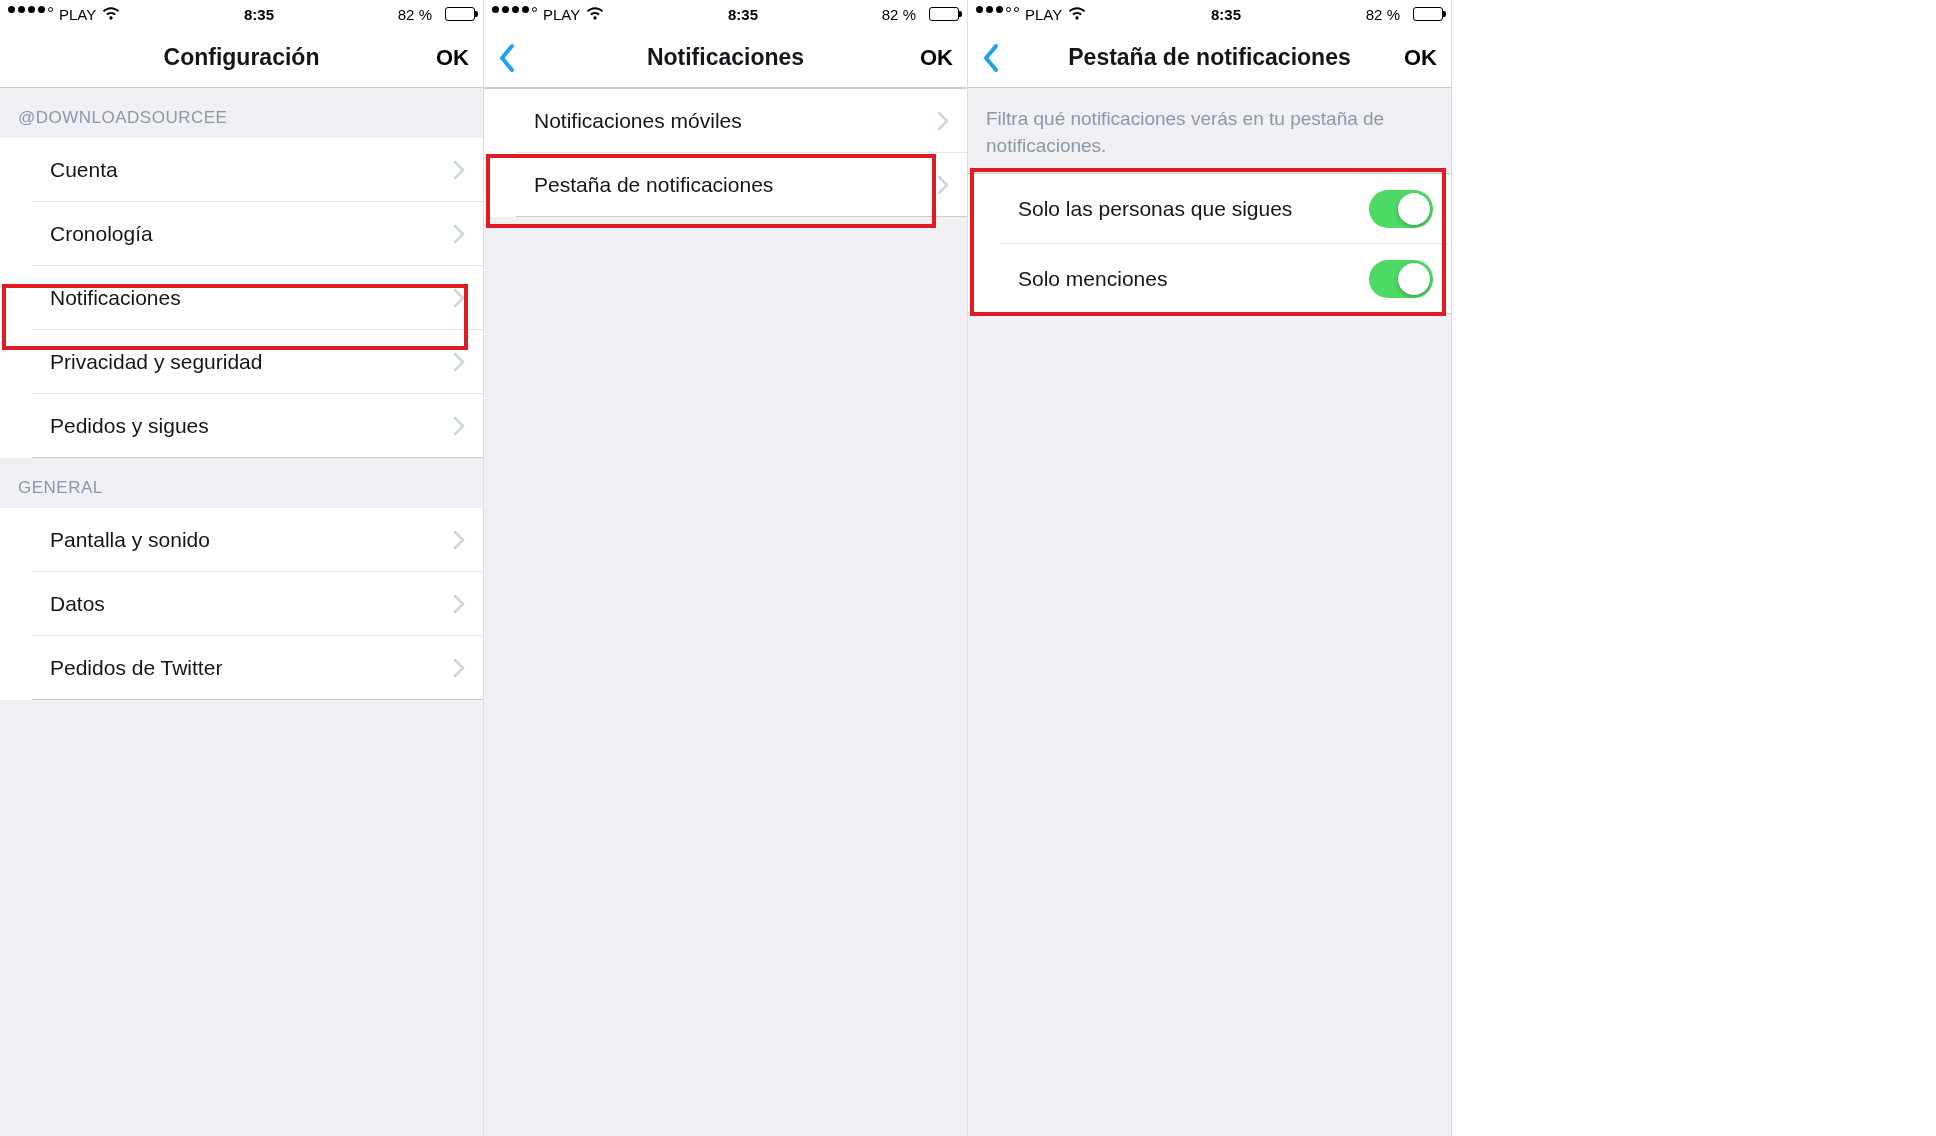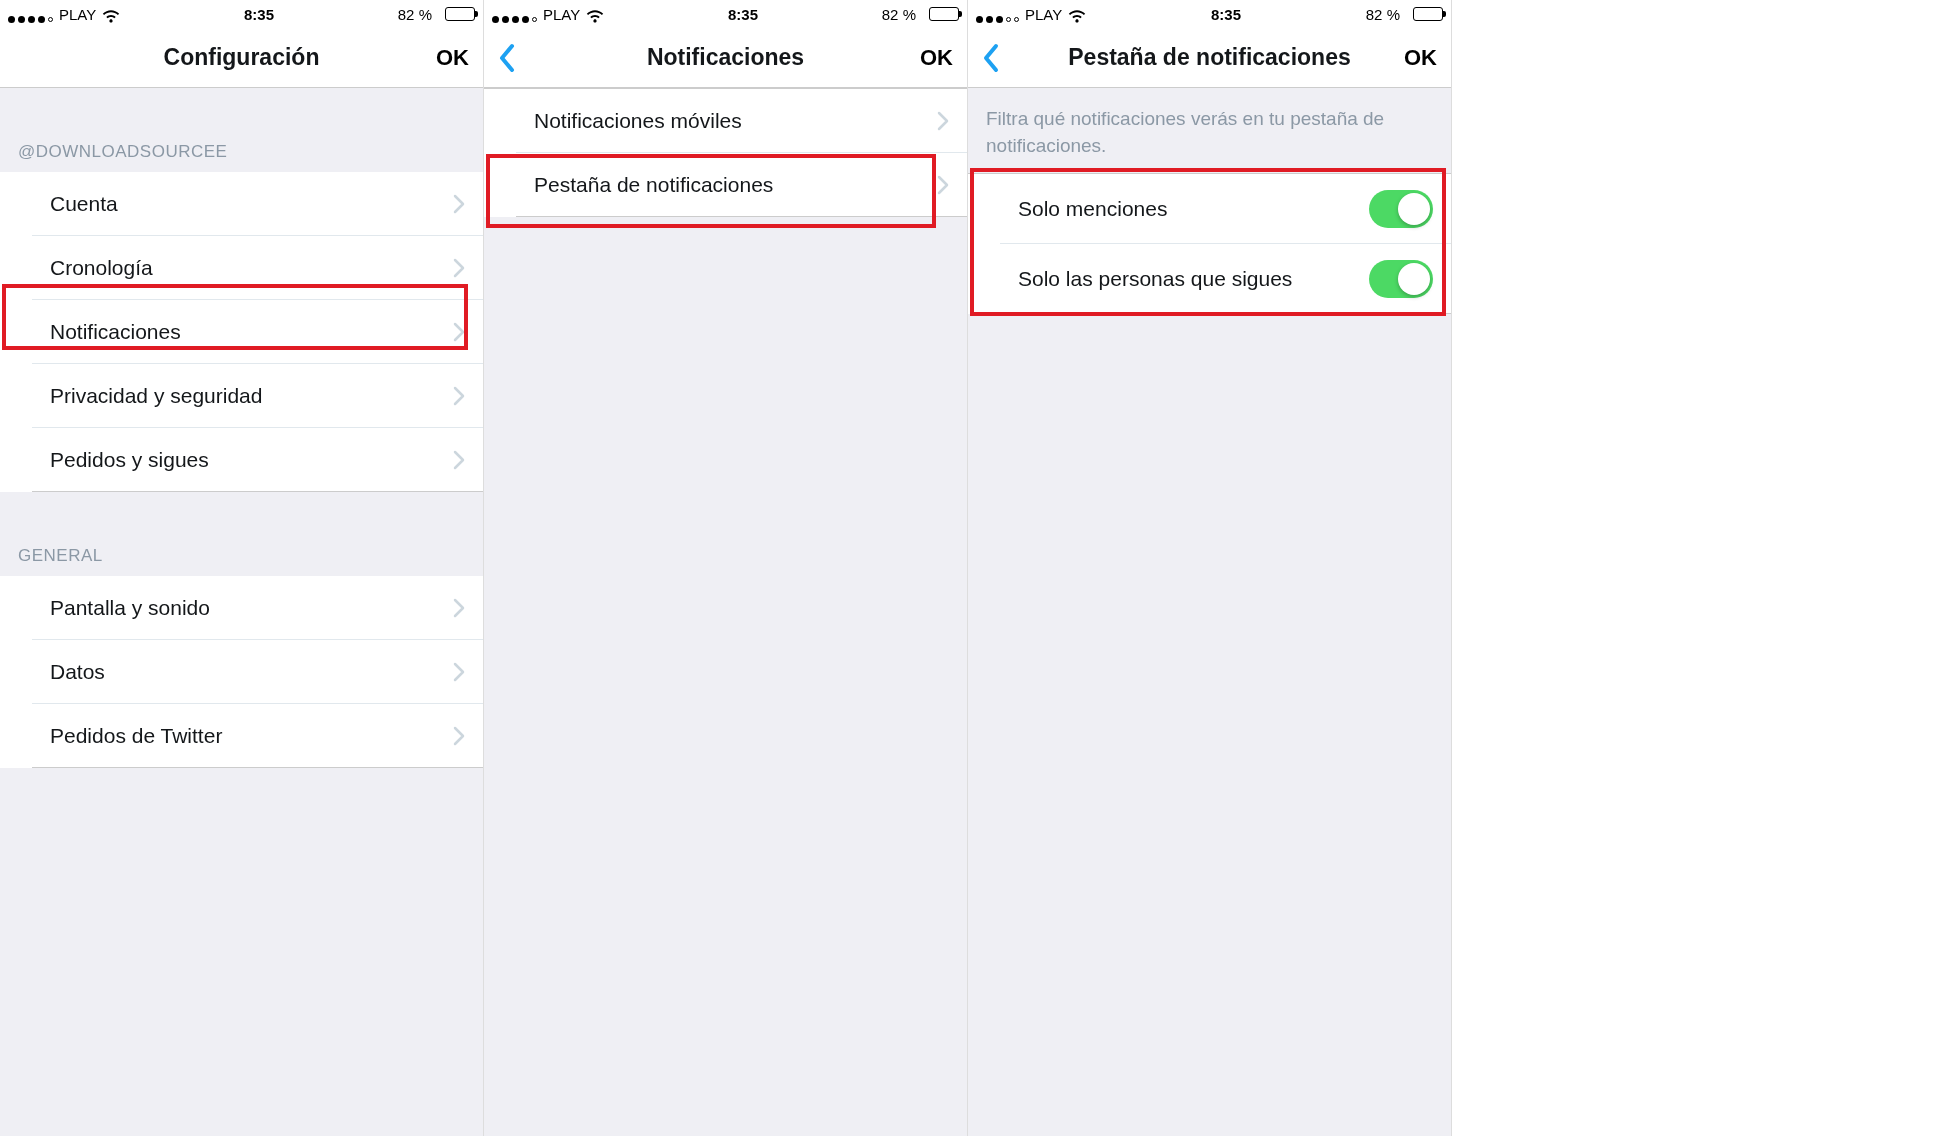--- a/index.html
+++ b/index.html
@@ -34,7 +34,7 @@
       font-weight: 500;
       color: #000;
     }
-    .status-left { display:flex; align-items:flex-end; gap:6px; }
+    .status-left { display:flex; align-items:flex-start; gap:6px; }
     .signal-dots { display:flex; gap:3px; align-items:center; }
     .dot { width:7px; height:7px; border-radius:50%; background:#000; }
     .dot.empty { background:transparent; border:1px solid #000; width:5px; height:5px; }

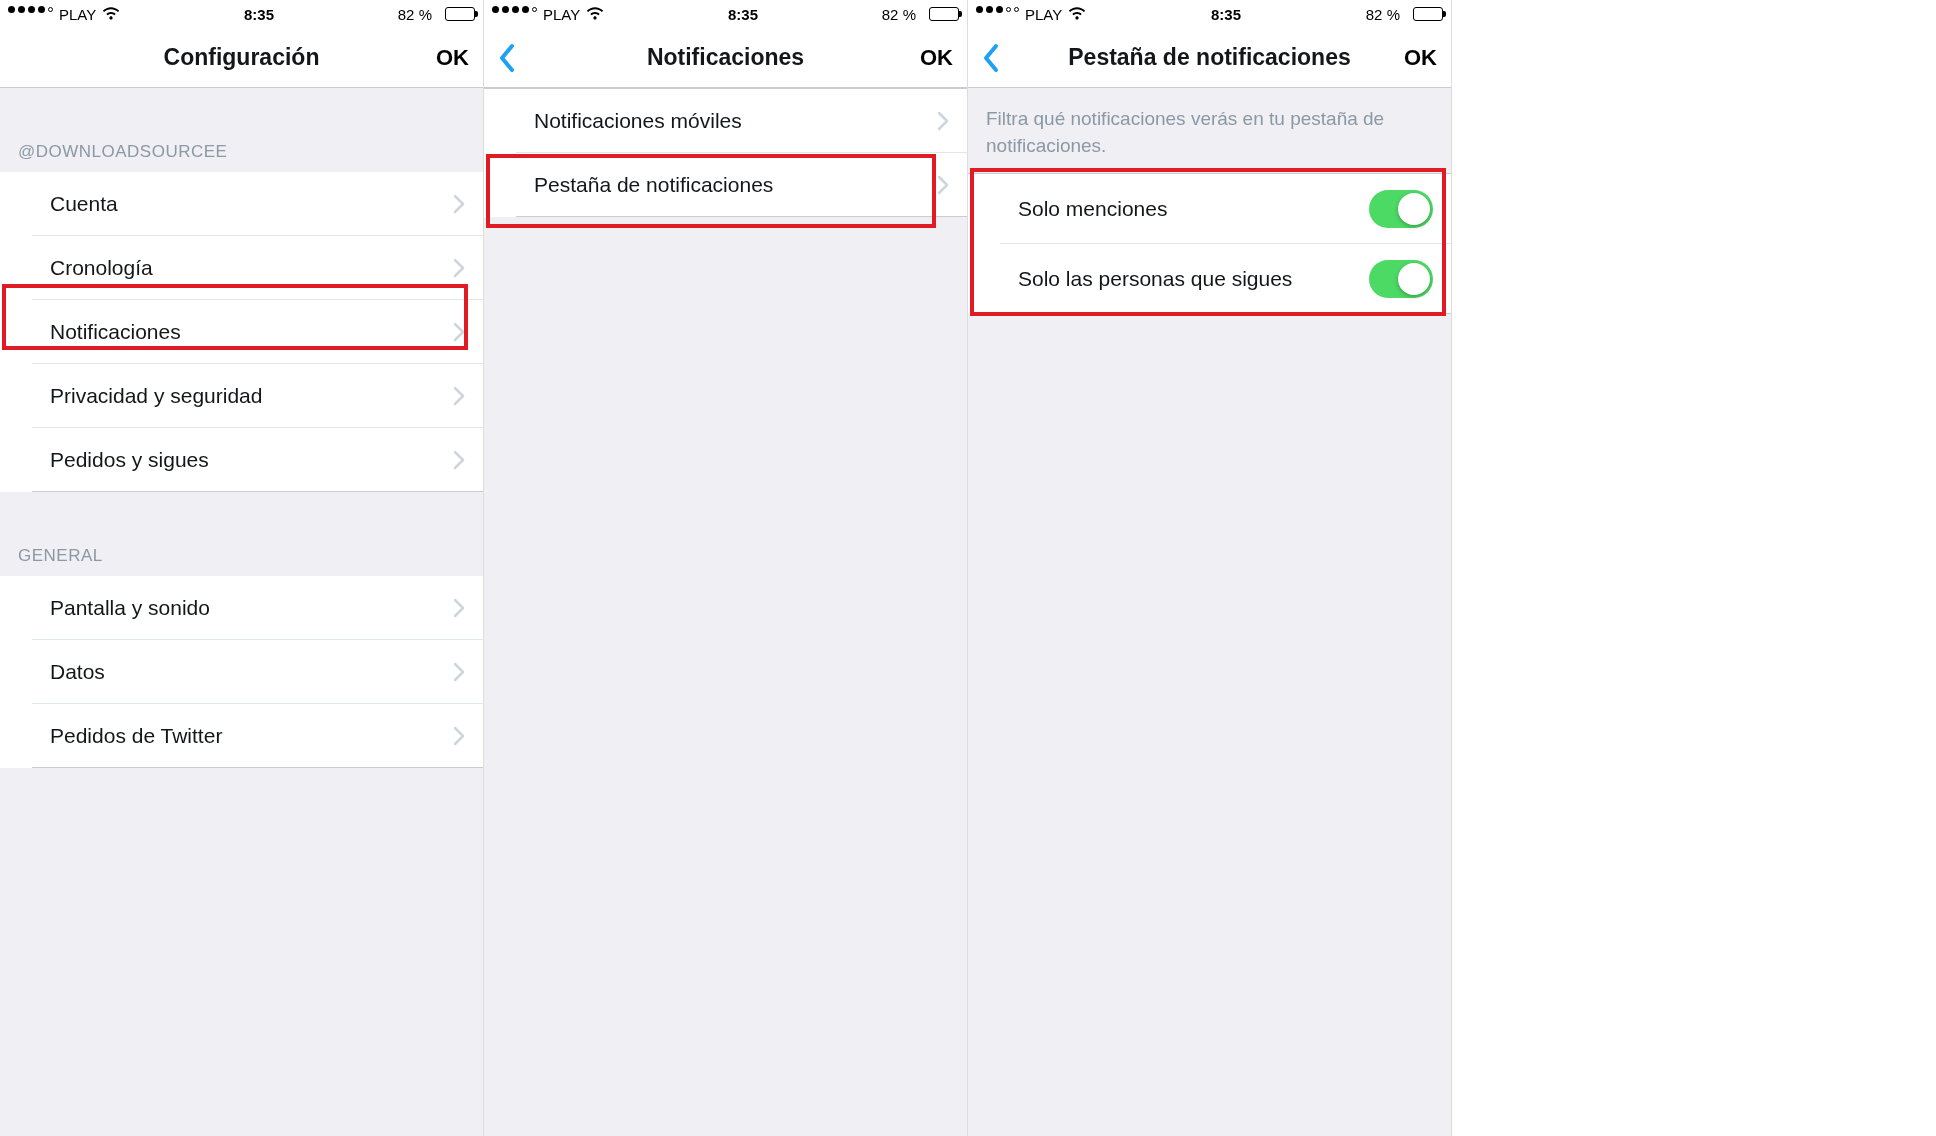--- a/index.html
+++ b/index.html
@@ -77,7 +77,6 @@
       font-size:17px; letter-spacing:0.5px;
       color:#8b98a5;
       background:#efeff4;
-      margin-top:34px;
     }
     .list { background:#fff; }
     .row {

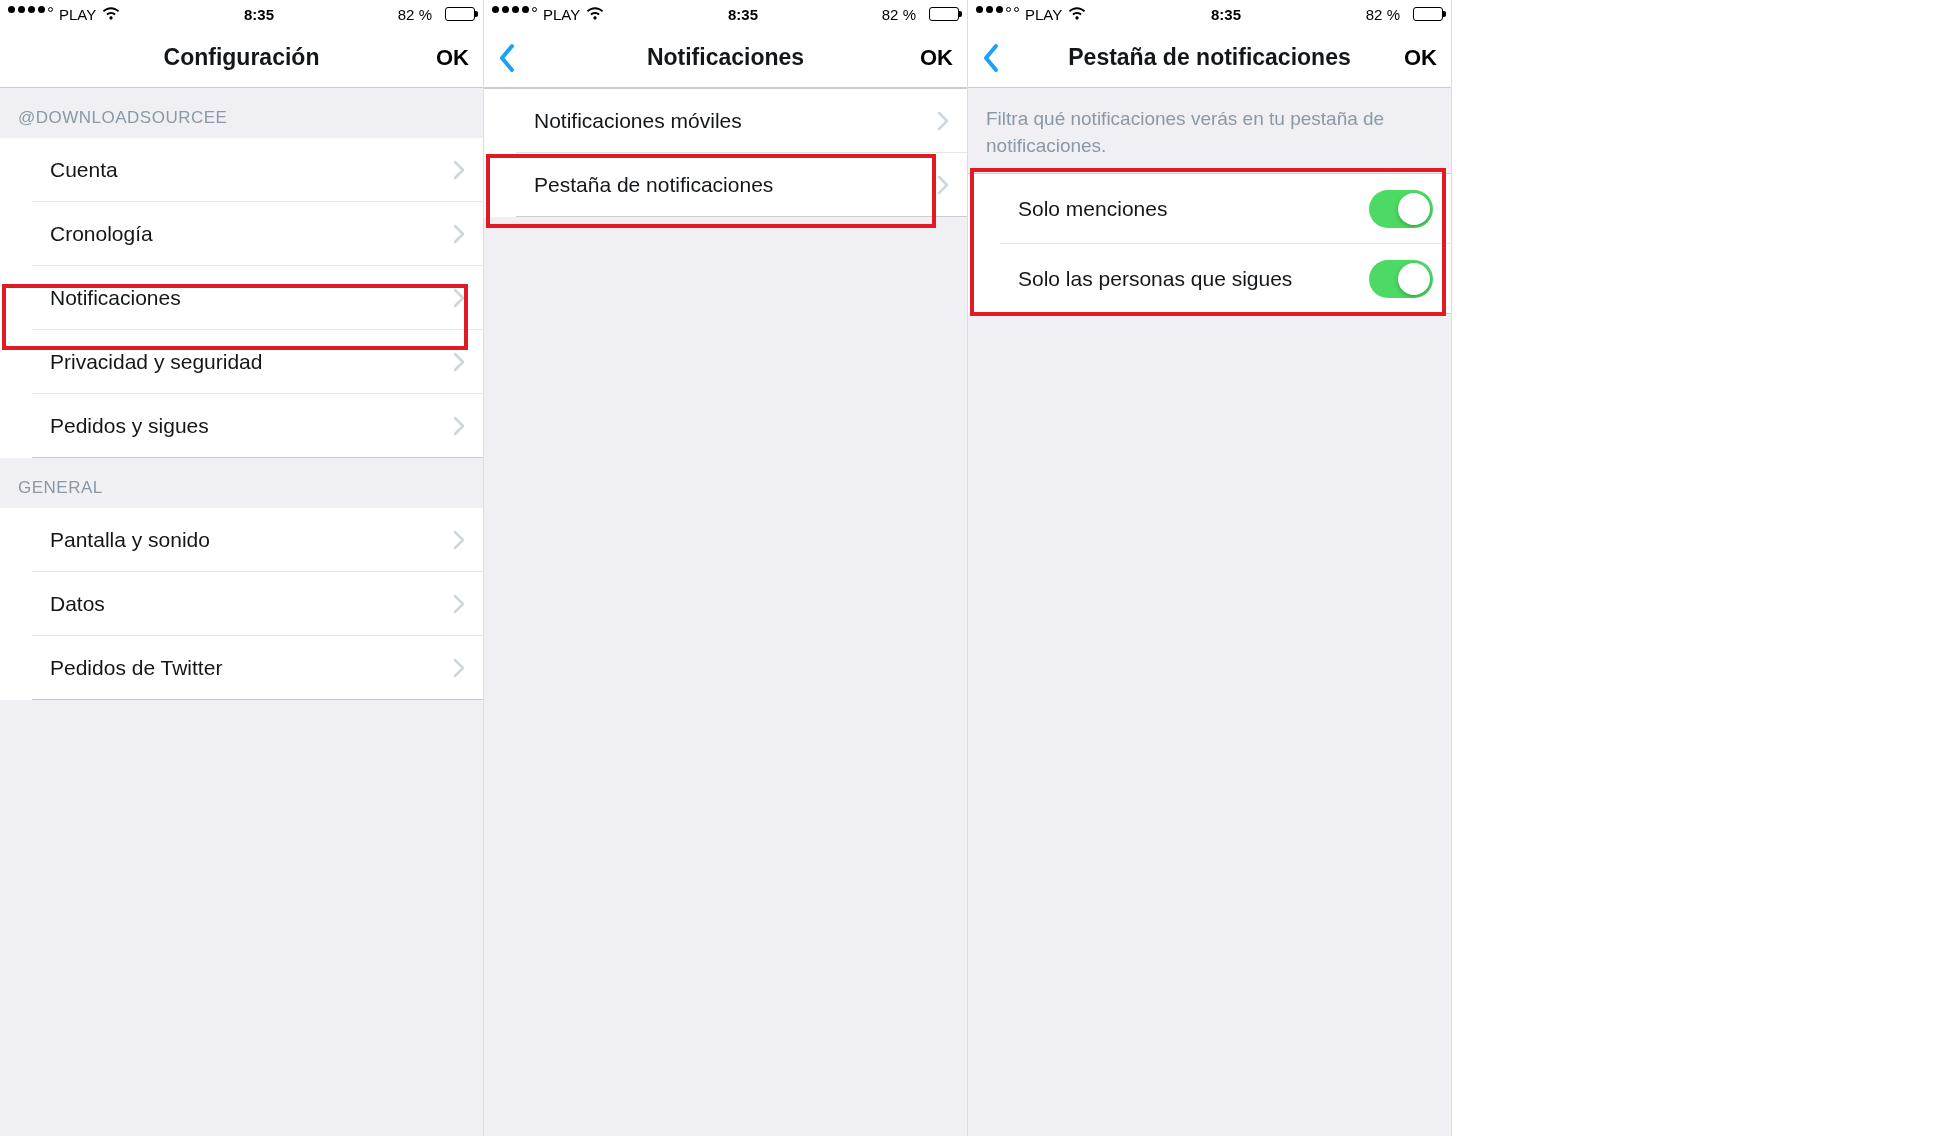--- a/index.html
+++ b/index.html
@@ -320,13 +320,13 @@
     <div class="info-text">Filtra qué notificaciones verás en tu pestaña de notificaciones.</div>
     <div class="list" style="border-top:1px solid #ccc;">
       <div class="row" style="height:70px;">
+        <span>Solo las personas que sigues</span>
+        <span class="toggle"></span>
+      </div>
+      <div class="row" style="height:70px;">
         <span>Solo menciones</span>
         <span class="toggle"></span>
       </div>
-      <div class="row" style="height:70px;">
-        <span>Solo las personas que sigues</span>
-        <span class="toggle"></span>
-      </div>
     </div>
   </div>
 

